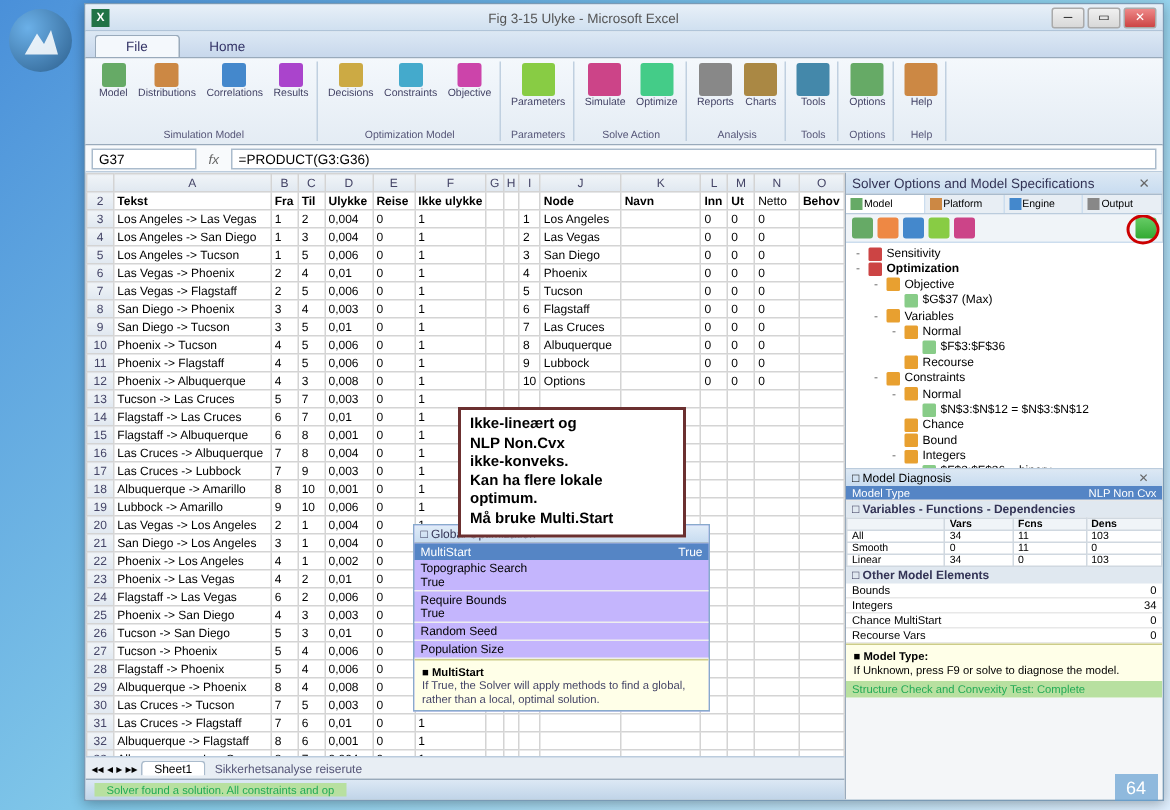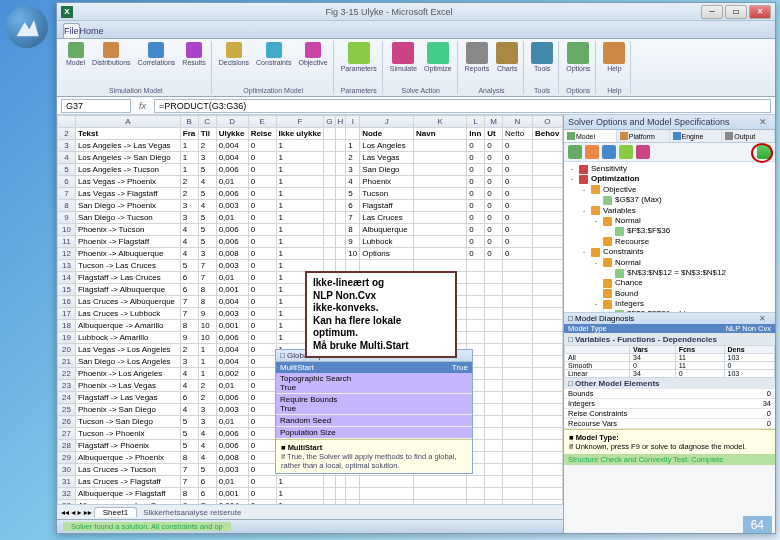--- a/index.html
+++ b/index.html
@@ -14,7 +14,7 @@
   .win-btn { width: 22px; height: 14px; background: linear-gradient(#f0f0f0,#d8d8d8); border: 1px solid #aaa; border-radius: 2px; font-size: 8px; display: flex; align-items: center; justify-content: center; cursor: pointer; }
   .win-btn.close { background: linear-gradient(#e88,#c44); color: #fff; }
   .ribbon-tabs { height: 18px; background: linear-gradient(#dce8f4,#c8d8ec); display: flex; align-items: flex-end; padding: 0 6px; border-bottom: 1px solid #9ab; font-size: 9px; }
-  .ribbon-tabs .tab { padding: 2px 0; cursor: pointer; color: #336; }
+  .ribbon-tabs .tab { padding: 2px 20px; cursor: pointer; color: #336; }
   .ribbon-tabs .tab.active { background: #f4f8fc; border: 1px solid #9ab; border-bottom: none; border-radius: 3px 3px 0 0; }
   .ribbon { height: 58px; background: linear-gradient(#f4f8fc,#e4ecf4); border-bottom: 1px solid #9ab; display: flex; padding: 2px 4px; gap: 2px; }
   .ribbon-group { display: flex; flex-direction: column; border-right: 1px solid #c0d0e0; padding: 0 3px; }

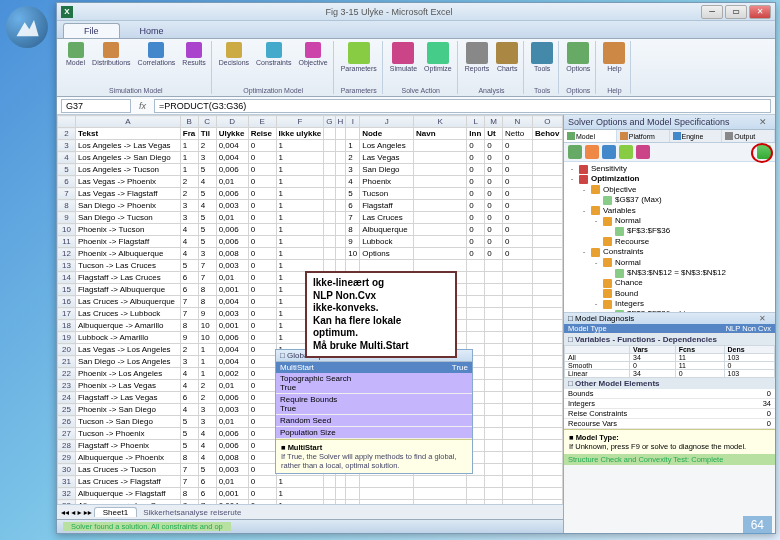--- a/index.html
+++ b/index.html
@@ -1089,7 +1089,7 @@
                 <span>34</span>
               </div>
               <div class="diag-row">
-                <span>Reise Constraints</span>
+                <span>Chance MultiStart</span>
                 <span>0</span>
               </div>
               <div class="diag-row">

